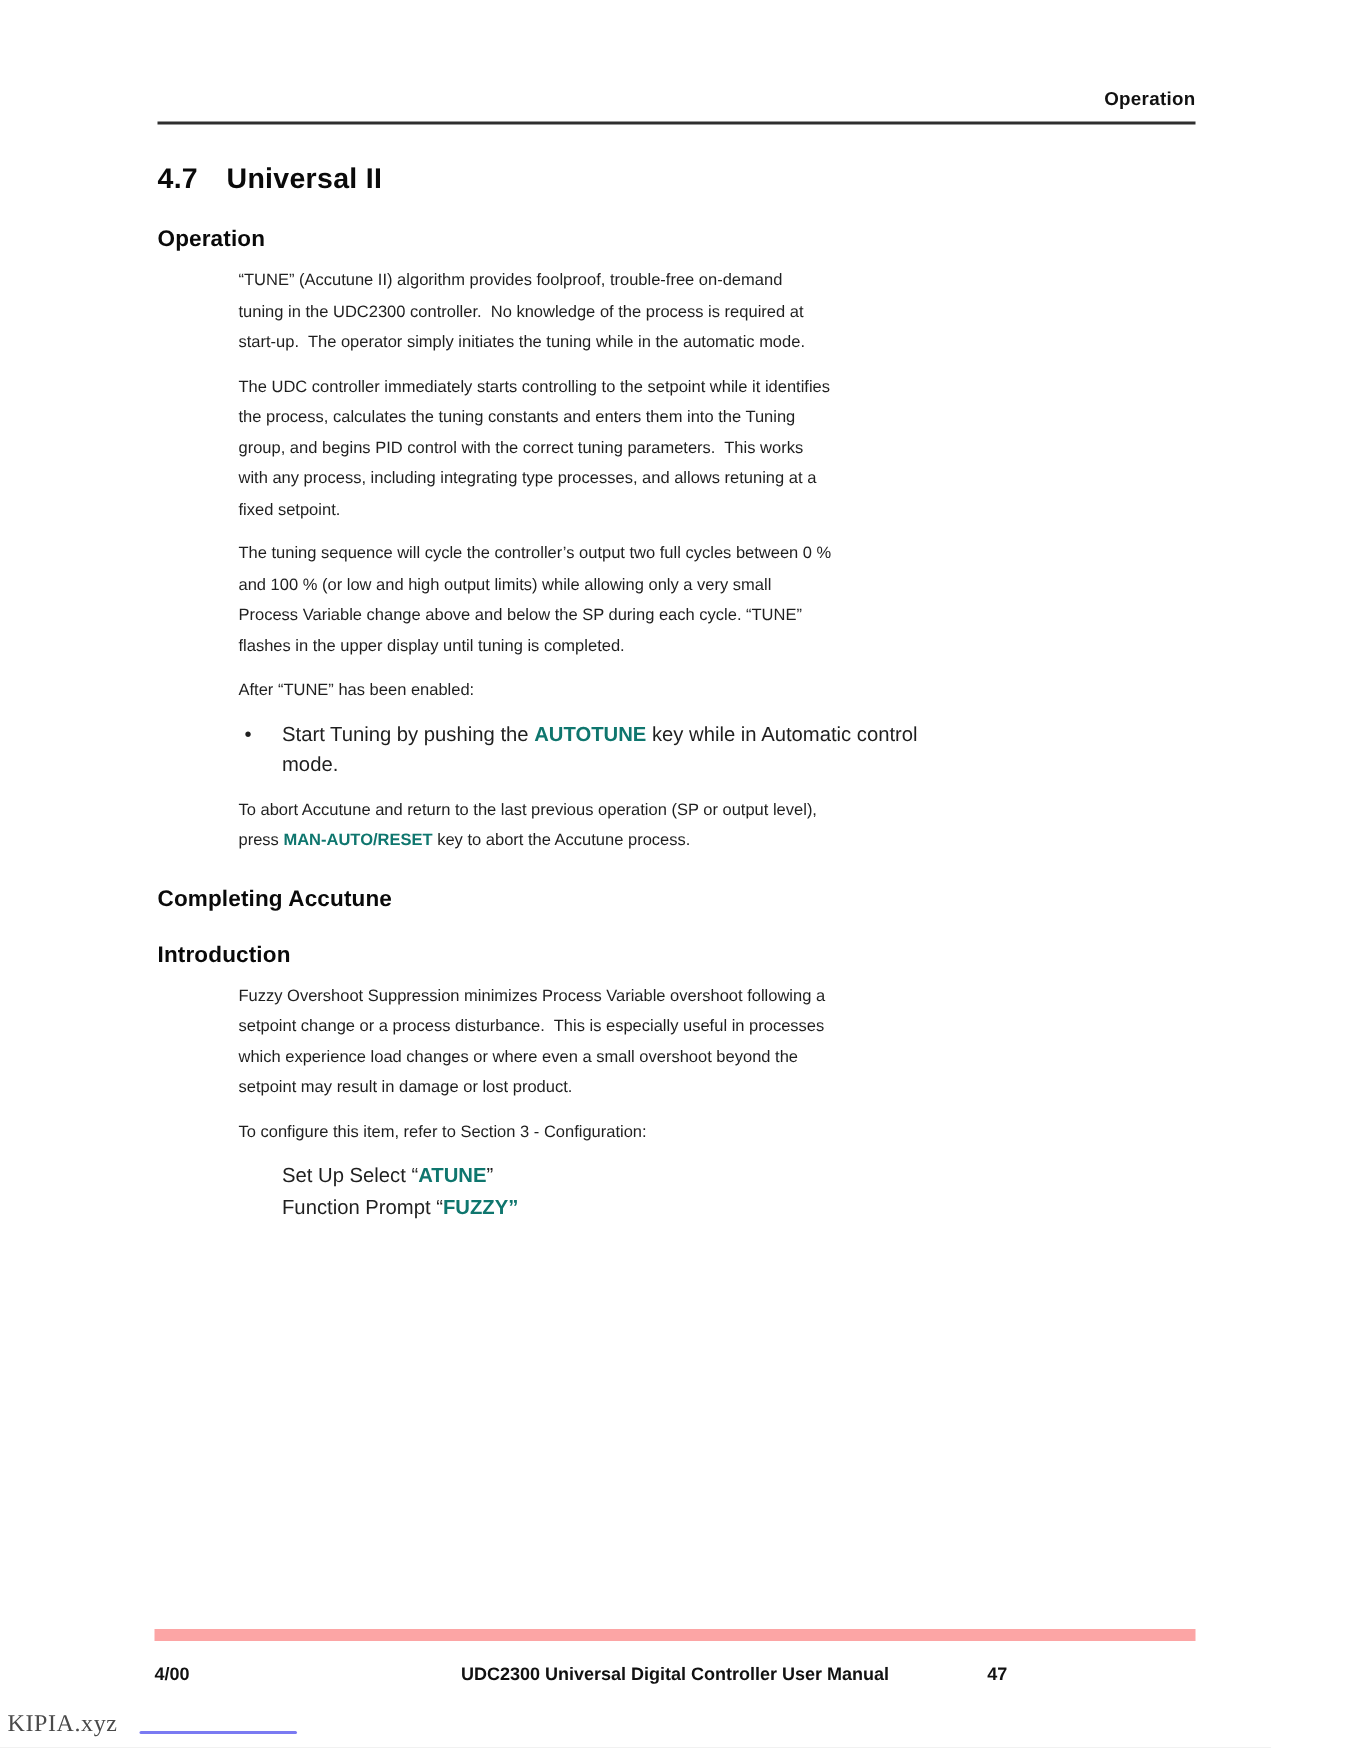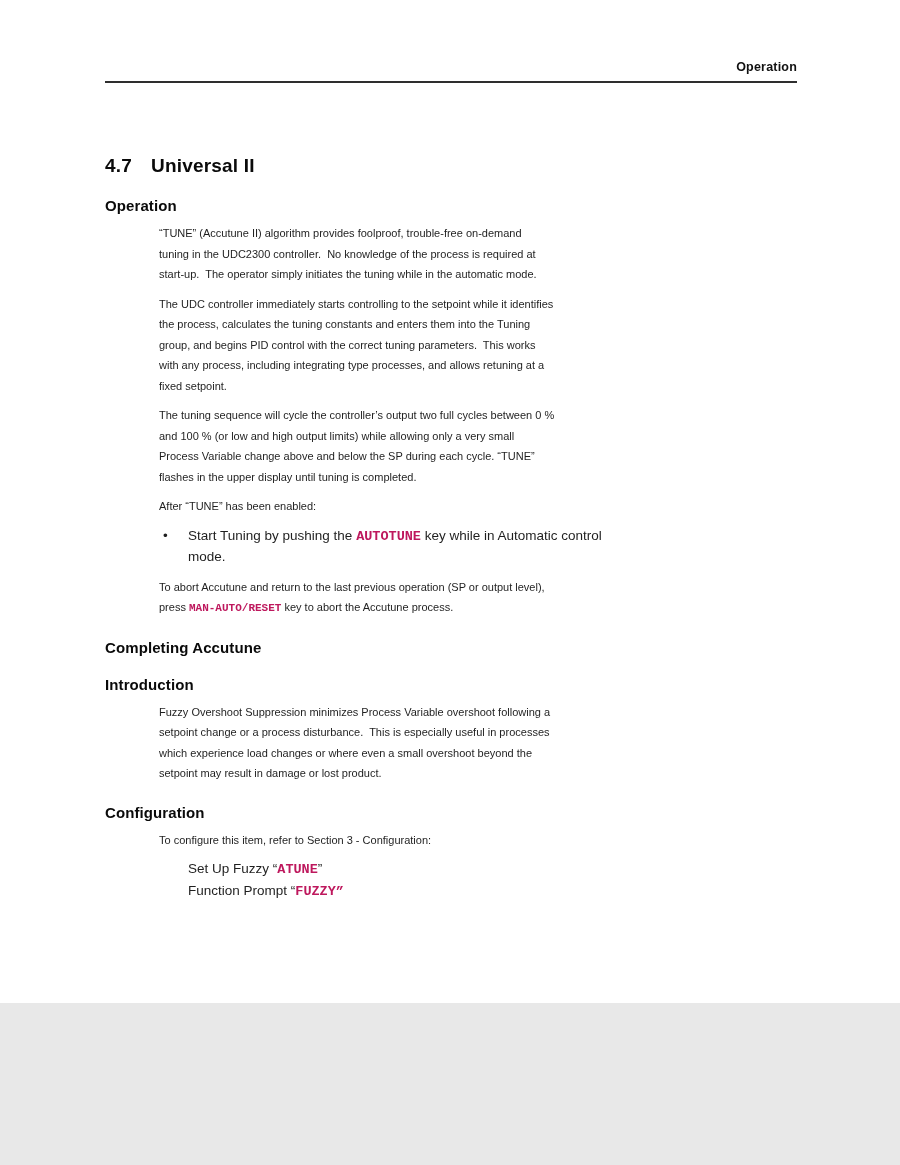--- a/index.html
+++ b/index.html
@@ -7,7 +7,7 @@
   .page {
     position: relative;
     width: 900px;
-    height: 1003px;
+    height: 1165px;
     background: #ffffff;
     font-family: "Liberation Sans", sans-serif;
     color: #1f1f1f;

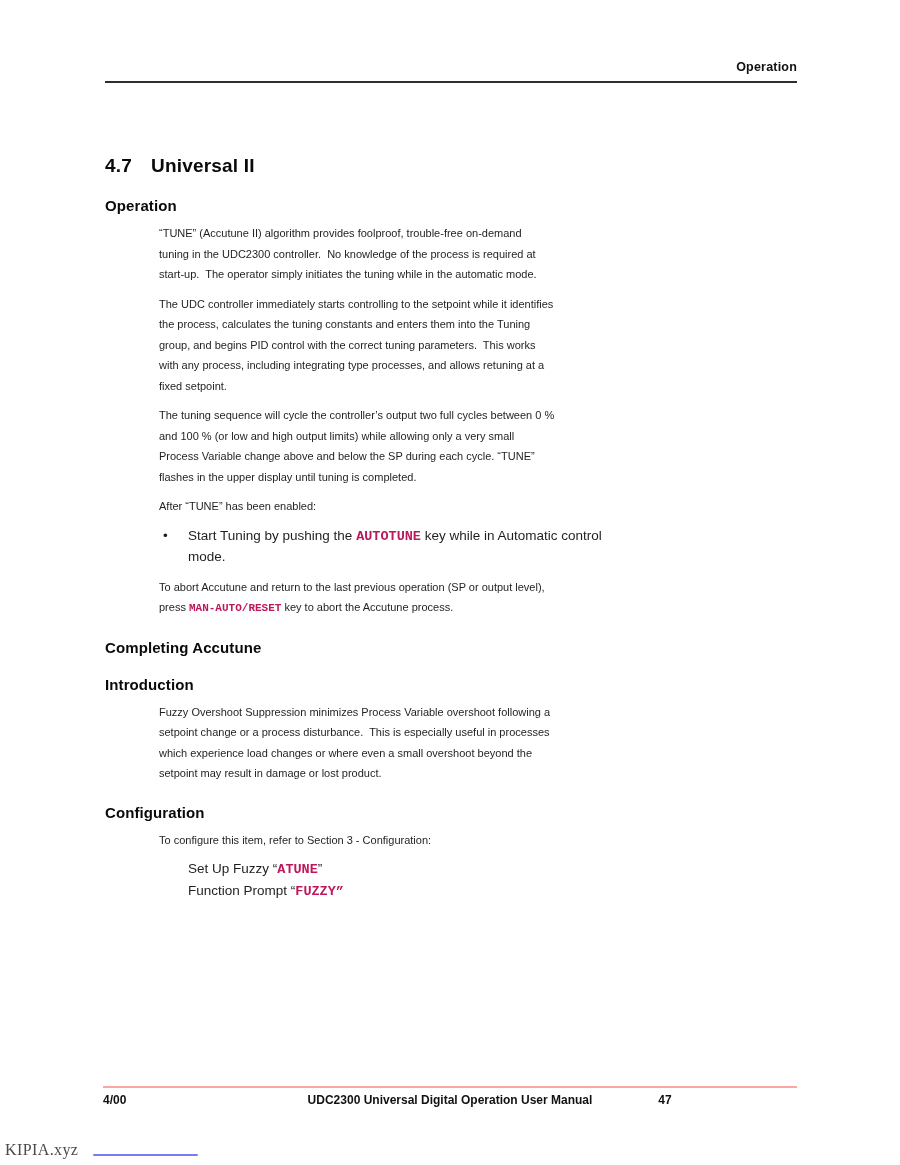--- a/index.html
+++ b/index.html
@@ -41,7 +41,7 @@
   }
   h1.h1-47 { margin-top: 26px; }
   h1.h1-48 { margin-top: 26px; }
-  .h1-num { display: inline-block; margin-top: 46px; }
+  .h1-num { display: inline-block; }
   .num-47 { width: 46px; }
   .num-48 { width: 54px; }
   h2 {

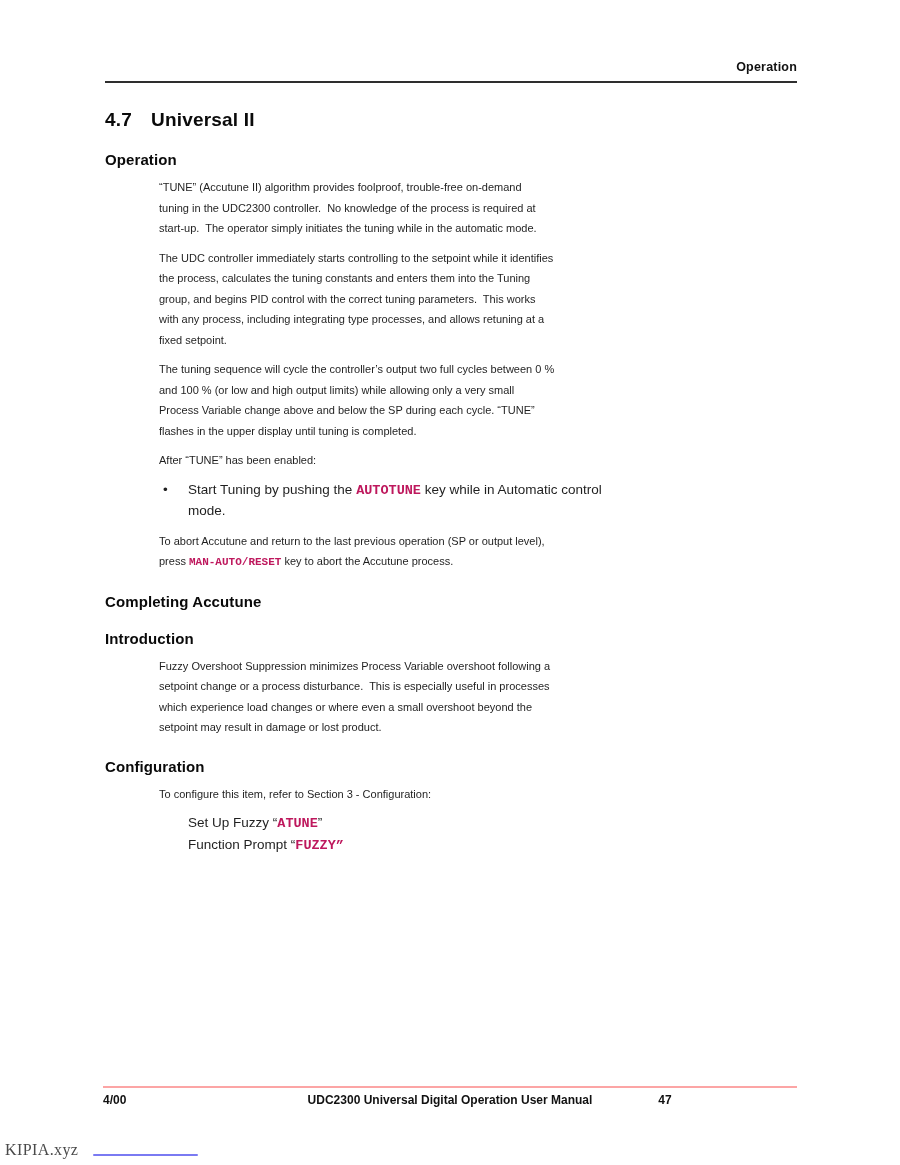--- a/index.html
+++ b/index.html
@@ -60,7 +60,7 @@
     white-space: pre-wrap;
     color: #1f1f1f;
   }
-  .b { font-weight: bold; color: #be185d; font-family: Liberation Mono, monospace; }
+  .b { font-weight: bold; color: #0f766e; }
   .tri { font-weight: bold; font-size: 15px; }
   .bullet-item {
     display: flex;

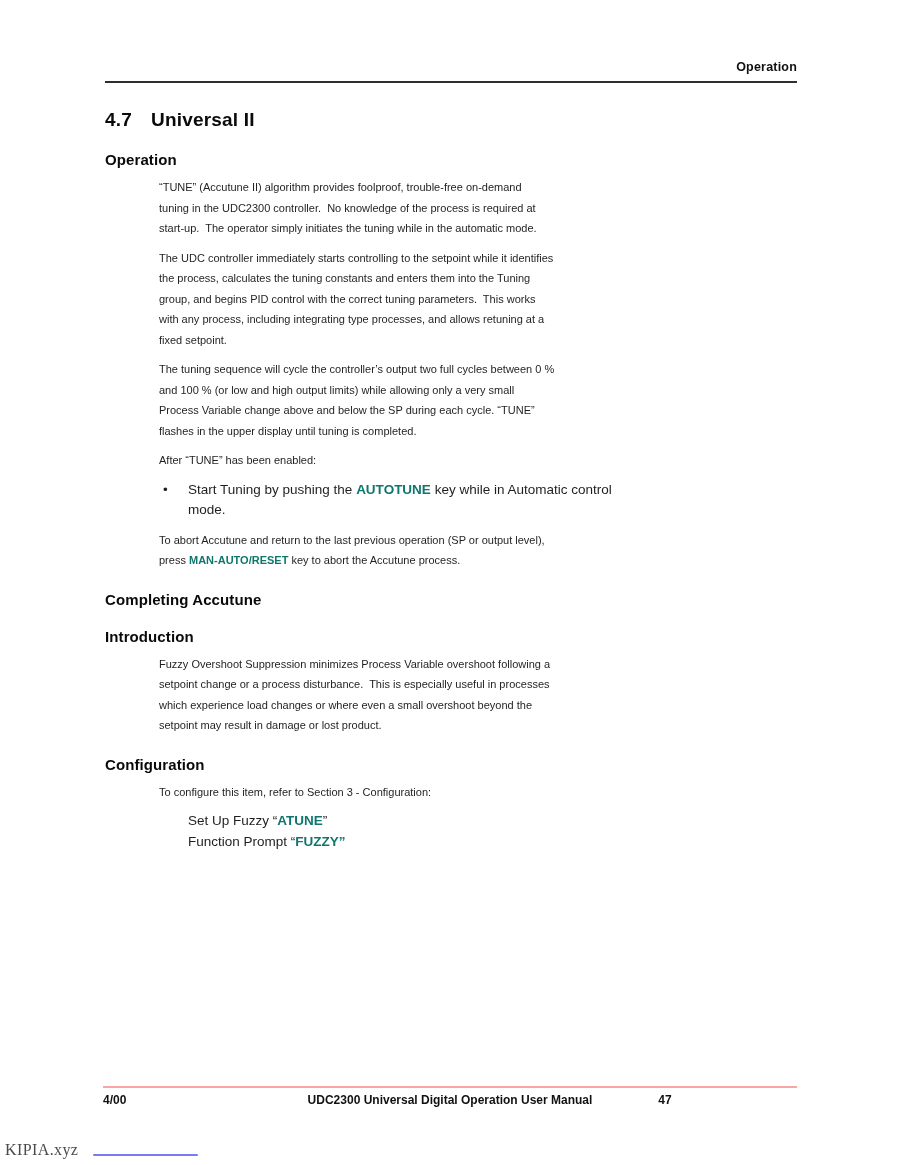--- a/index.html
+++ b/index.html
@@ -171,7 +171,6 @@
 which experience load changes or where even a small overshoot beyond the
 setpoint may result in damage or lost product.</p>
 
-    <h2>Configuration</h2>
 
     <p class="para">To configure this item, refer to Section 3 - Configuration:</p>
 

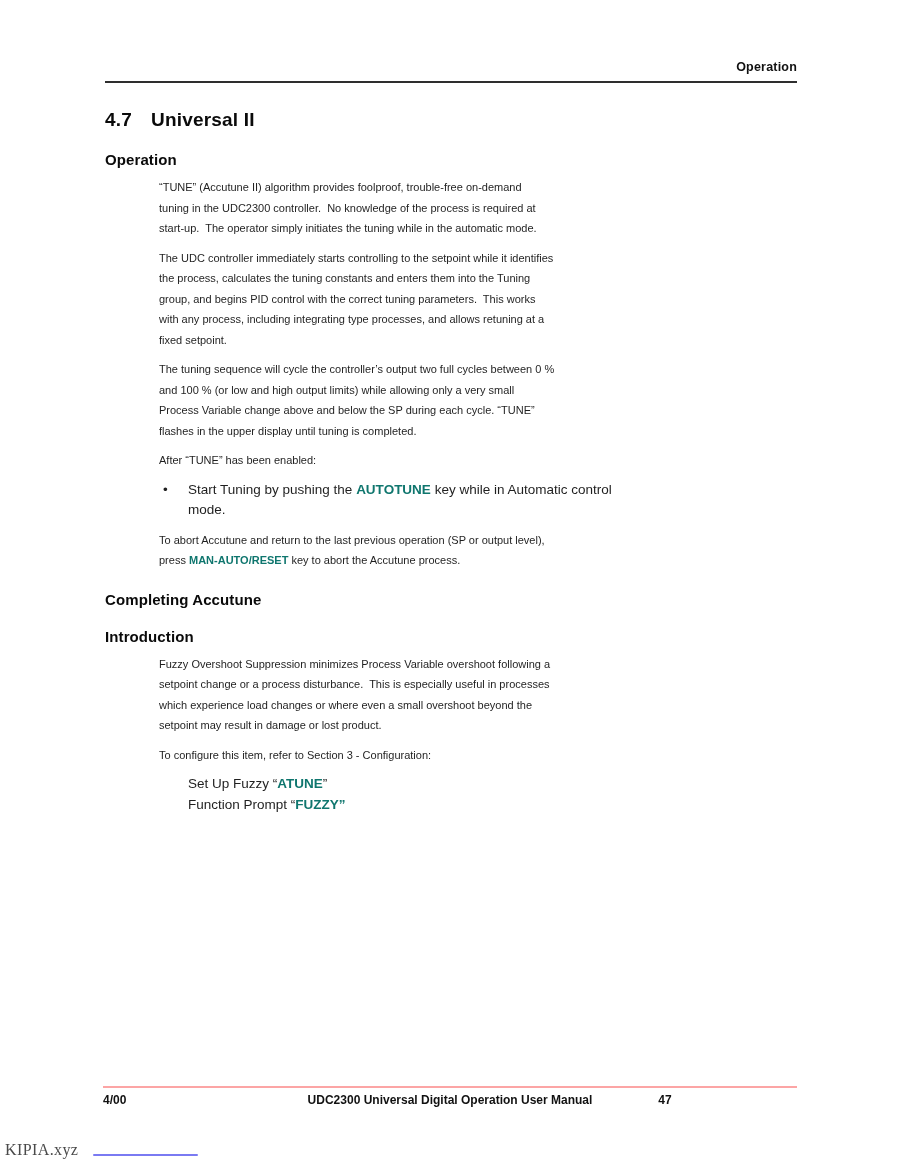--- a/index.html
+++ b/index.html
@@ -175,7 +175,7 @@
     <p class="para">To configure this item, refer to Section 3 - Configuration:</p>
 
     <div class="config-block">
-      <div class="config-line"><span>Set Up Fuzzy “</span><span class="b">ATUNE</span><span>”</span></div>
+      <div class="config-line"><span>Set Up Select “</span><span class="b">ATUNE</span><span>”</span></div>
       <div class="config-line"><span>Function Prompt “</span><span class="b">FUZZY”</span></div>
     </div>
 

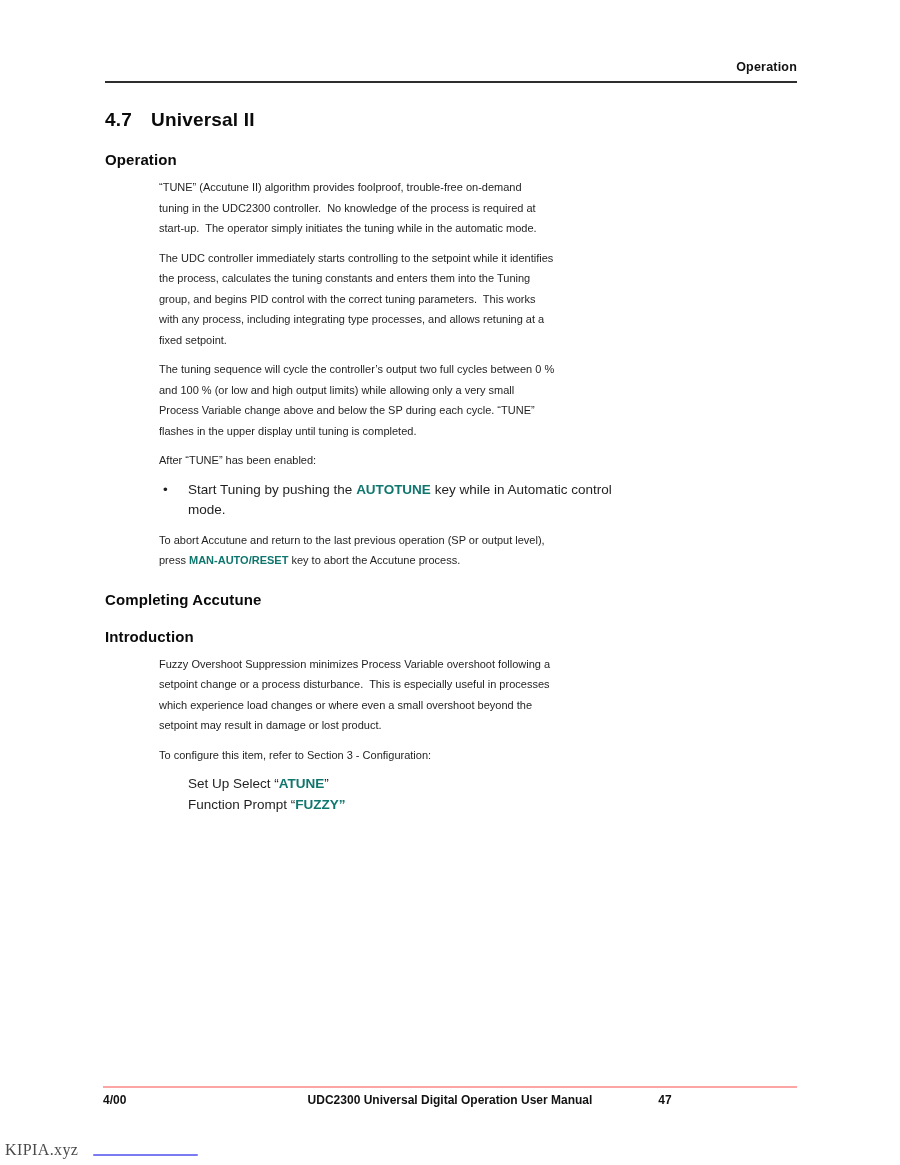--- a/index.html
+++ b/index.html
@@ -86,8 +86,8 @@
     left: 103px;
     right: 103px;
     top: 1086px;
-    border-top: 2px solid #fca5a5;
-    padding-top: 5px;
+    border-top: 8px solid #fca5a5;
+    padding-top: 15px;
   }
   .footer-row {
     display: flex;

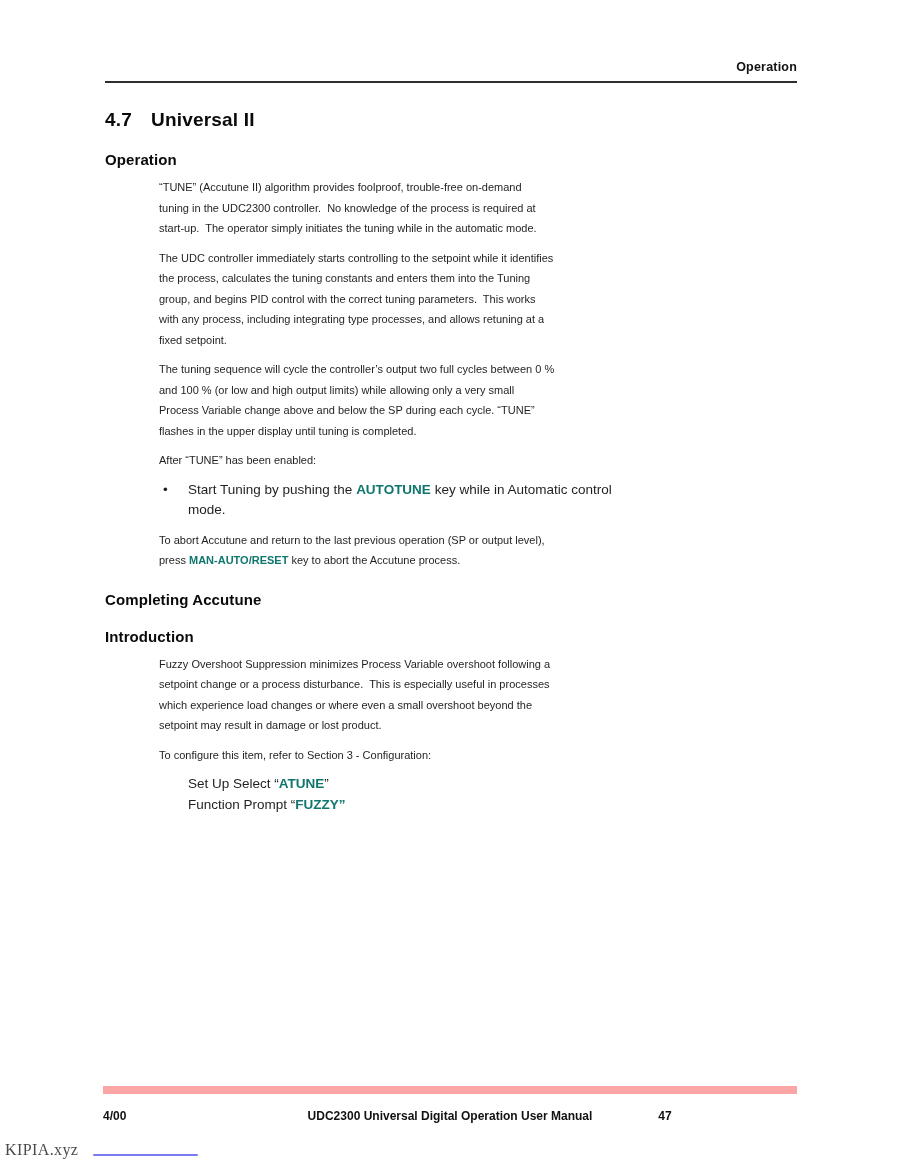--- a/index.html
+++ b/index.html
@@ -184,7 +184,7 @@
   <div class="doc-footer">
     <div class="footer-row">
       <span class="footer-left">4/00</span>
-      <span class="footer-center">UDC2300 Universal Digital Operation User Manual</span>
+      <span class="footer-center">UDC2300 Universal Digital Controller User Manual</span>
       <span class="footer-right">47</span>
     </div>
   </div>

